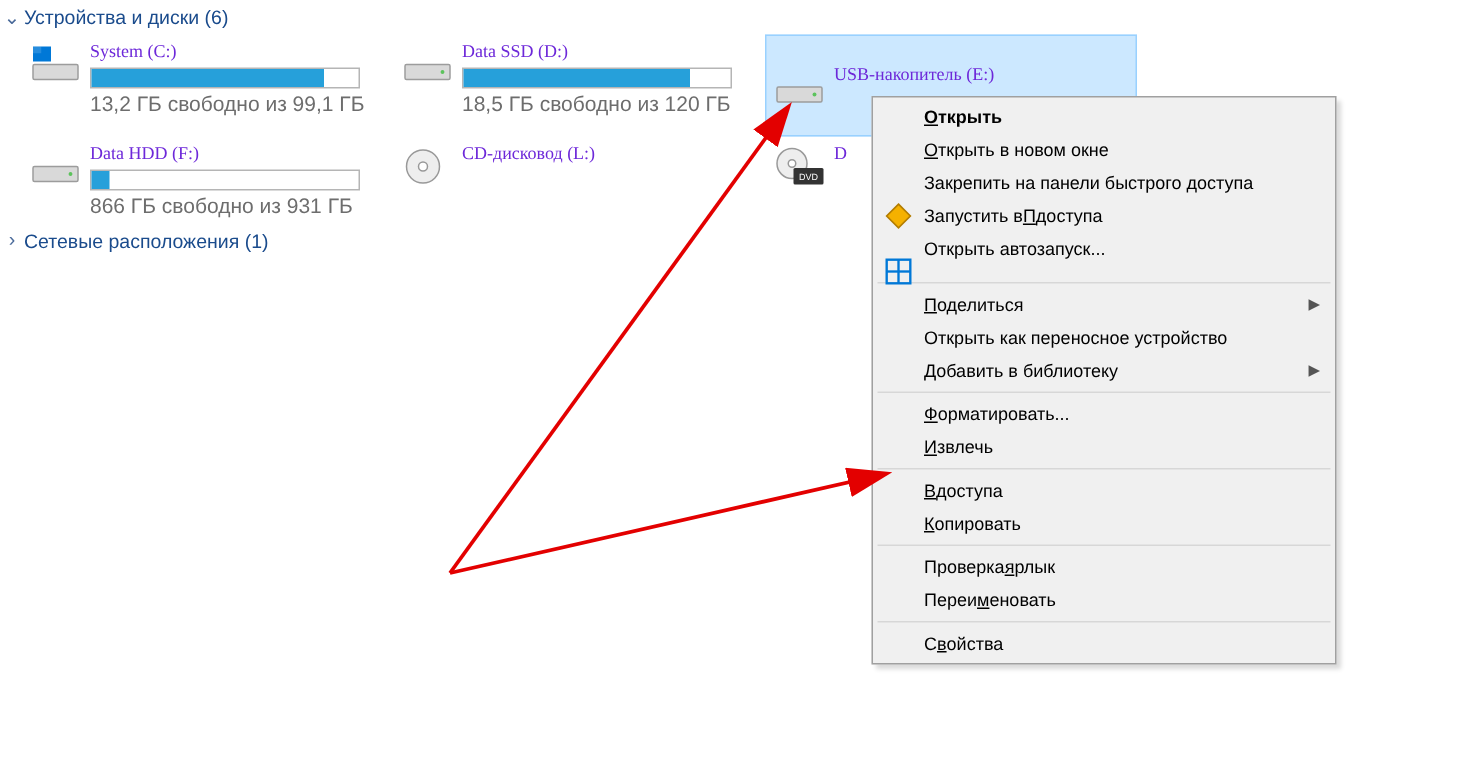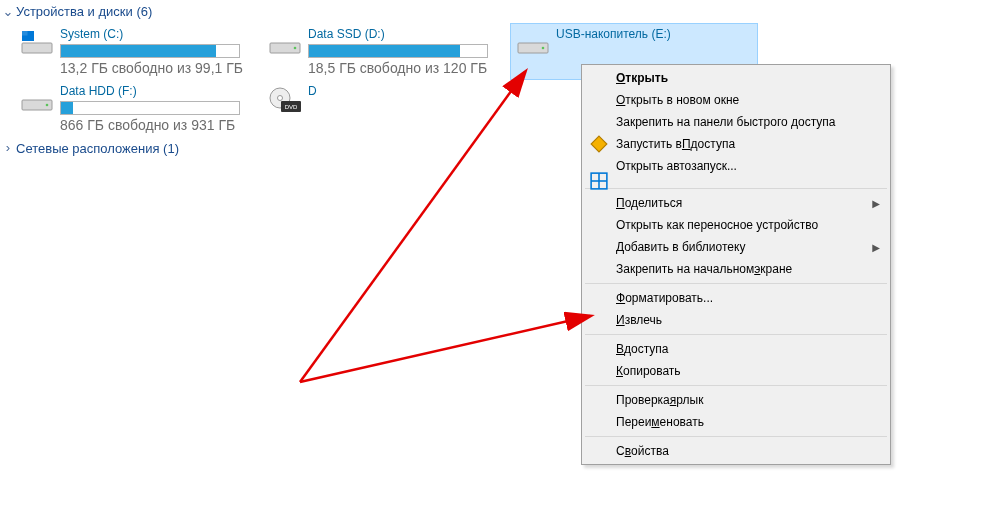--- a/index.html
+++ b/index.html
@@ -58,10 +58,11 @@
   }
   .drive-name {
     font-size: 12px;
-    color: #0369a1;
+    color: #6d28d9;
     white-space: nowrap;
     overflow: hidden;
     text-overflow: ellipsis;
+    font-family: Liberation Serif, serif;
   }
   .drive-bar {
     width: 180px;

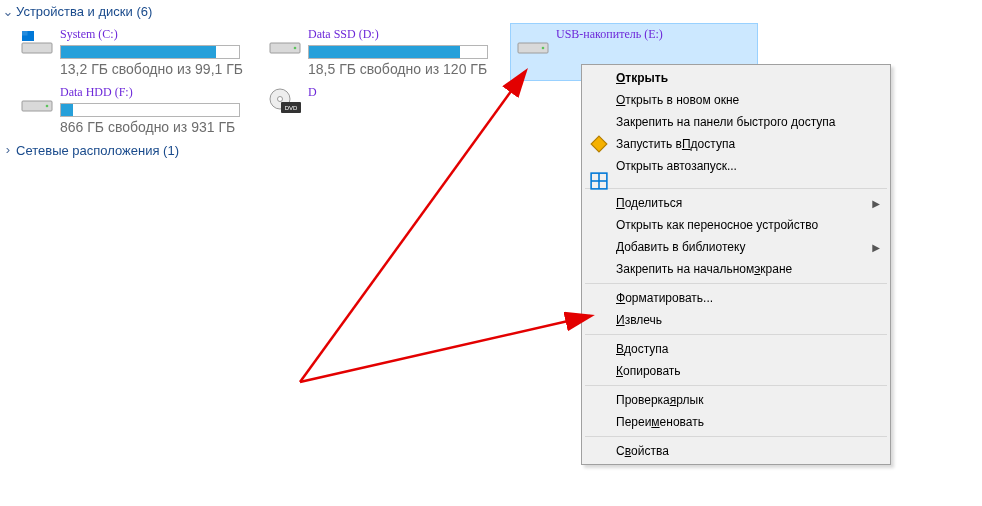--- a/index.html
+++ b/index.html
@@ -43,7 +43,7 @@
   .drive.selected {
     background: #cce8ff;
     border: 1px solid #99d1ff;
-    padding: 3px 5px;
+    padding: 18px 5px;
   }
   .drive-icon {
     width: 34px;

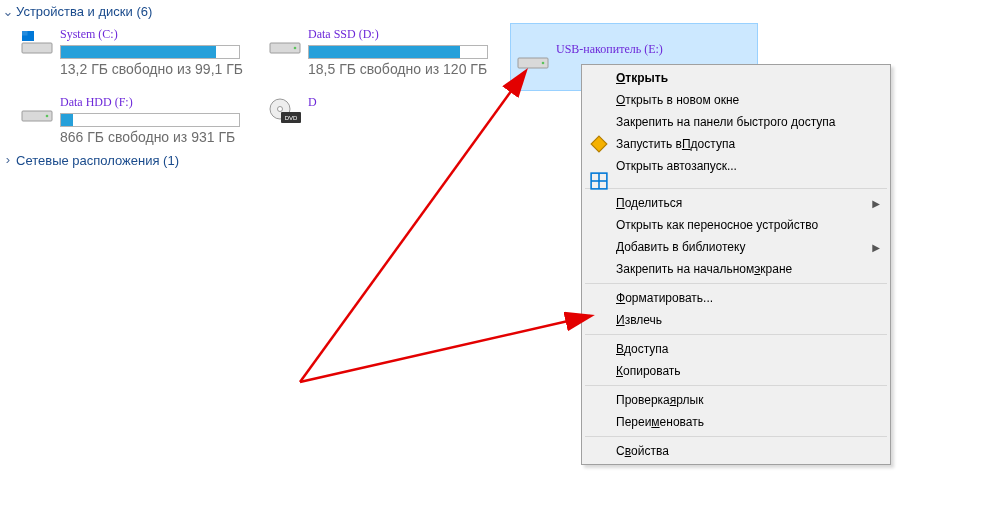--- a/index.html
+++ b/index.html
@@ -197,6 +197,17 @@
     </div>
   </div>
 
+  <div class="drive">
+    <span class="drive-icon">
+      <svg viewBox="0 0 34 28">
+          <circle cx="14" cy="14" r="11" fill="#eee" stroke="#999"></circle>
+          <circle cx="14" cy="14" r="3" fill="#fff" stroke="#999"></circle>
+        </svg>
+    </span>
+    <div class="drive-body">
+      <div class="drive-name">CD-дисковод (L:)</div>
+    </div>
+  </div>
 
   <div class="drive">
     <span class="drive-icon">

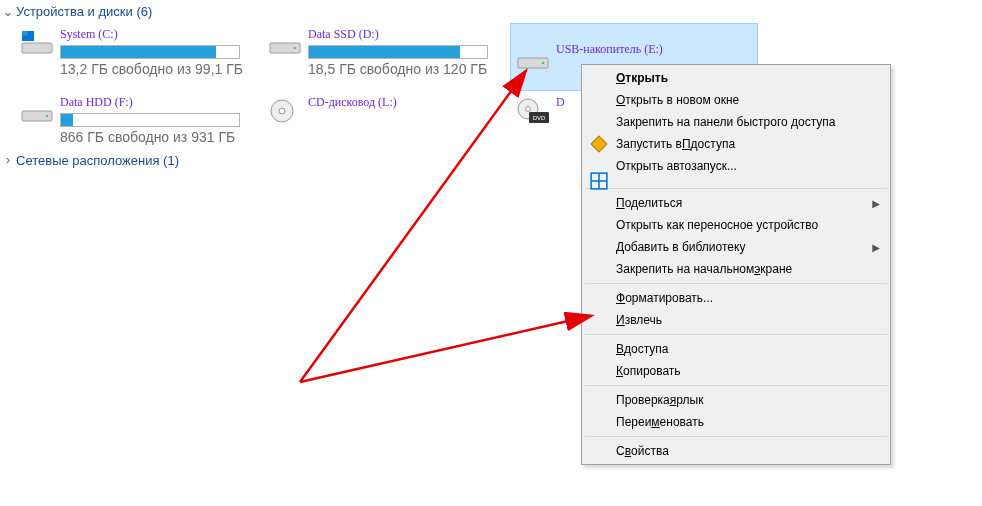--- a/index.html
+++ b/index.html
@@ -278,11 +278,6 @@
       <span>обавить в библиотеку</span>
       <span class="arrow">▶</span>
     </div>
-  <div class="cm-item">
-      <span>Закрепить на начальном </span>
-      <span class="u">э</span>
-      <span>кране</span>
-    </div>
   <div class="cm-sep"></div>
   <div class="cm-item">
       <span class="u">Ф</span>

